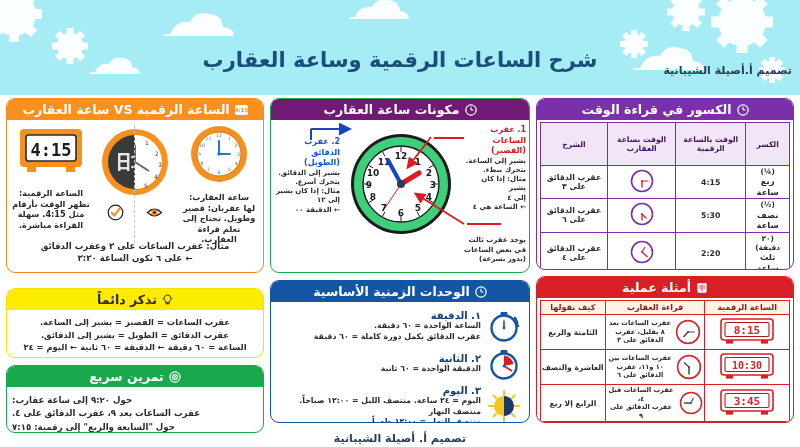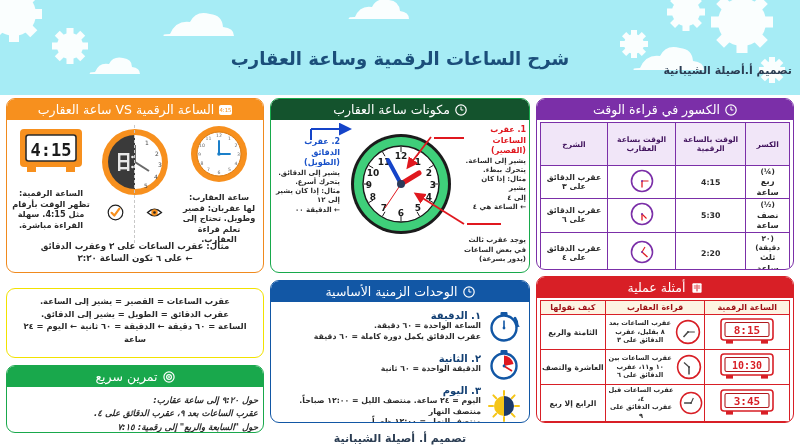--- a/index.html
+++ b/index.html
@@ -29,7 +29,7 @@
   }
   .hdr-sub {
     position:absolute; top:48px; left:0; width:800px; text-align:center;
-    font-size:18px; font-weight:bold; color:#1b4e7a; z-index:4;
+    font-size:21px; font-weight:bold; color:#1b4e7a; z-index:4;
   }
   .hdr-credit {
     position:absolute; top:64px; right:8px;

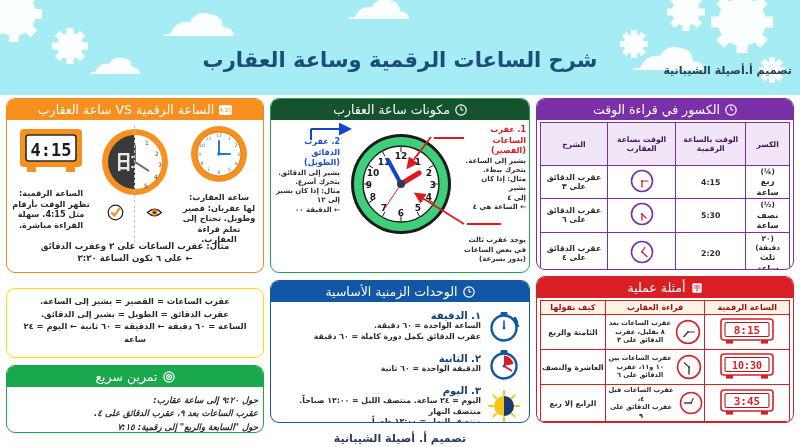--- a/index.html
+++ b/index.html
@@ -43,7 +43,7 @@
   }
   .card-hd {
     height:21px; display:flex; align-items:center; justify-content:center;
-    gap:5px; color:#fff; font-size:12.5px; font-weight:normal;
+    gap:5px; color:#fff; font-size:12.5px; font-weight:bold;
     border-radius:7px 7px 0 0;
   }
   .card-hd .ic { display:flex; align-items:center; }

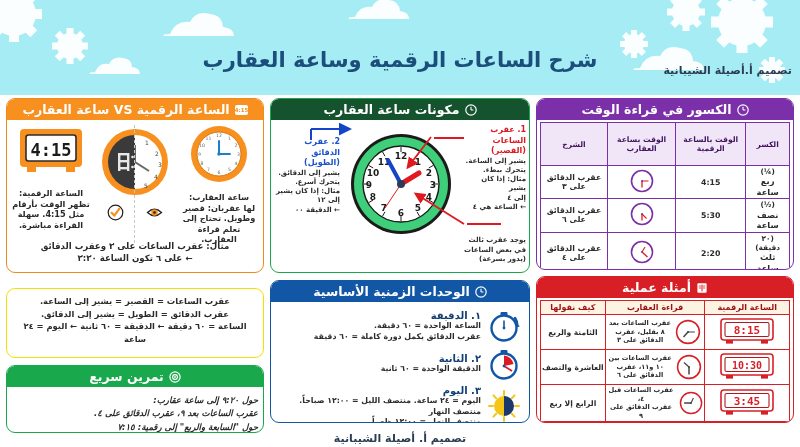--- a/index.html
+++ b/index.html
@@ -52,7 +52,7 @@
   .c-orange { border-color:#f08a1e; }
   .hd-orange { background:#f7901e; }
   .c-green  { border-color:#17a94b; }
-  .hd-green { background:#14532d; }
+  .hd-green { background:#701a75; }
   .c-purple { border-color:#7b2fa8; }
   .hd-purple{ background:#7b2fa8; }
   .c-yellow { border-color:#f2e200; }

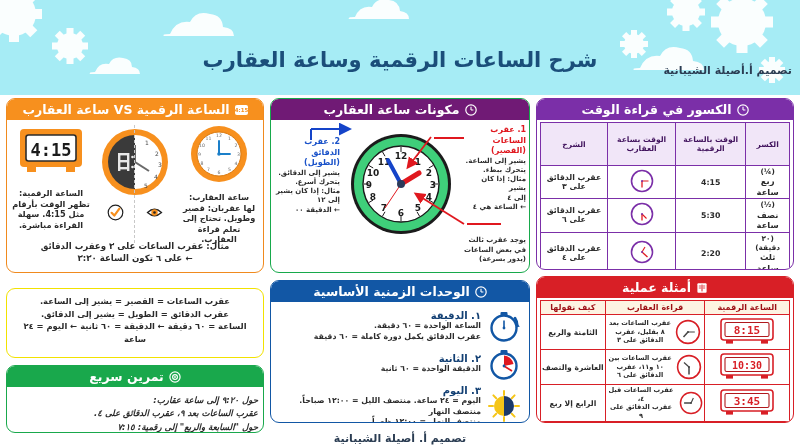--- a/index.html
+++ b/index.html
@@ -325,6 +325,20 @@
   </div>
 
   <div class="card c-yellow" id="card-remember">
+    <div class="card-hd hd-yellow">
+      <span class="ic">
+        <svg width="11" height="12" viewBox="0 0 11 12">
+            <path d="M5.5 1 a3.4 3.4 0 0 1 2.2 6 v1.4 h-4.4 V7 A3.4 3.4 0 0 1 5.5 1z" fill="none" stroke="#333" stroke-width="1"></path>
+            <rect x="3.6" y="9.2" width="3.8" height="1.1" fill="#333"></rect>
+            <g stroke="#333" stroke-width=".8">
+              <line x1="5.5" y1="0" x2="5.5" y2="-0.2"></line>
+              <line x1="0.4" y1="4.4" x2="1.4" y2="4.4"></line>
+              <line x1="9.6" y1="4.4" x2="10.6" y2="4.4"></line>
+            </g>
+          </svg>
+      </span>
+      <span>تذكر دائماً</span>
+    </div>
     <div class="card-body" style="padding-top:6px;">
       <div class="rem-line">عقرب الساعات = القصير = يشير إلى الساعة.</div>
       <div class="rem-line">عقرب الدقائق = الطويل = يشير إلى الدقائق.</div>

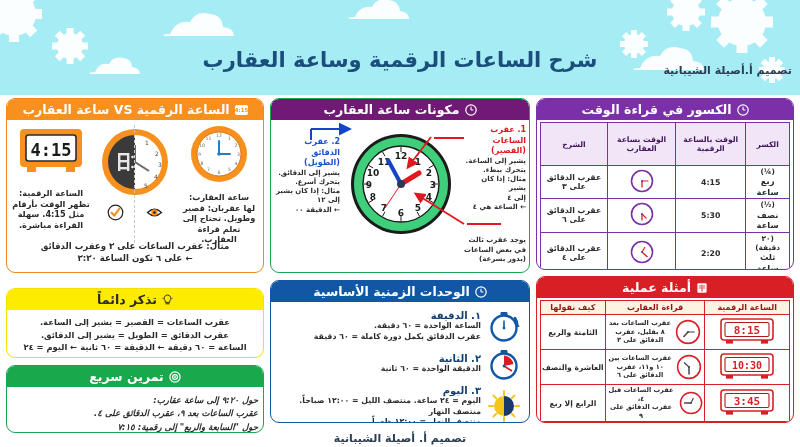--- a/index.html
+++ b/index.html
@@ -85,7 +85,7 @@
 
   
   #card-practice { left:6px; top:365px; width:258px; height:68px; }
-  .pr-line { font-size:8.6px; font-weight:bold; color:#2b2b2b; line-height:1.55; text-align:right;font-style:italic; }
+  .pr-line { font-size:8.6px; font-weight:bold; color:#2b2b2b; line-height:1.55; text-align:left; }
 
   
   #card-parts { left:270px; top:98px; width:260px; height:175px; }

